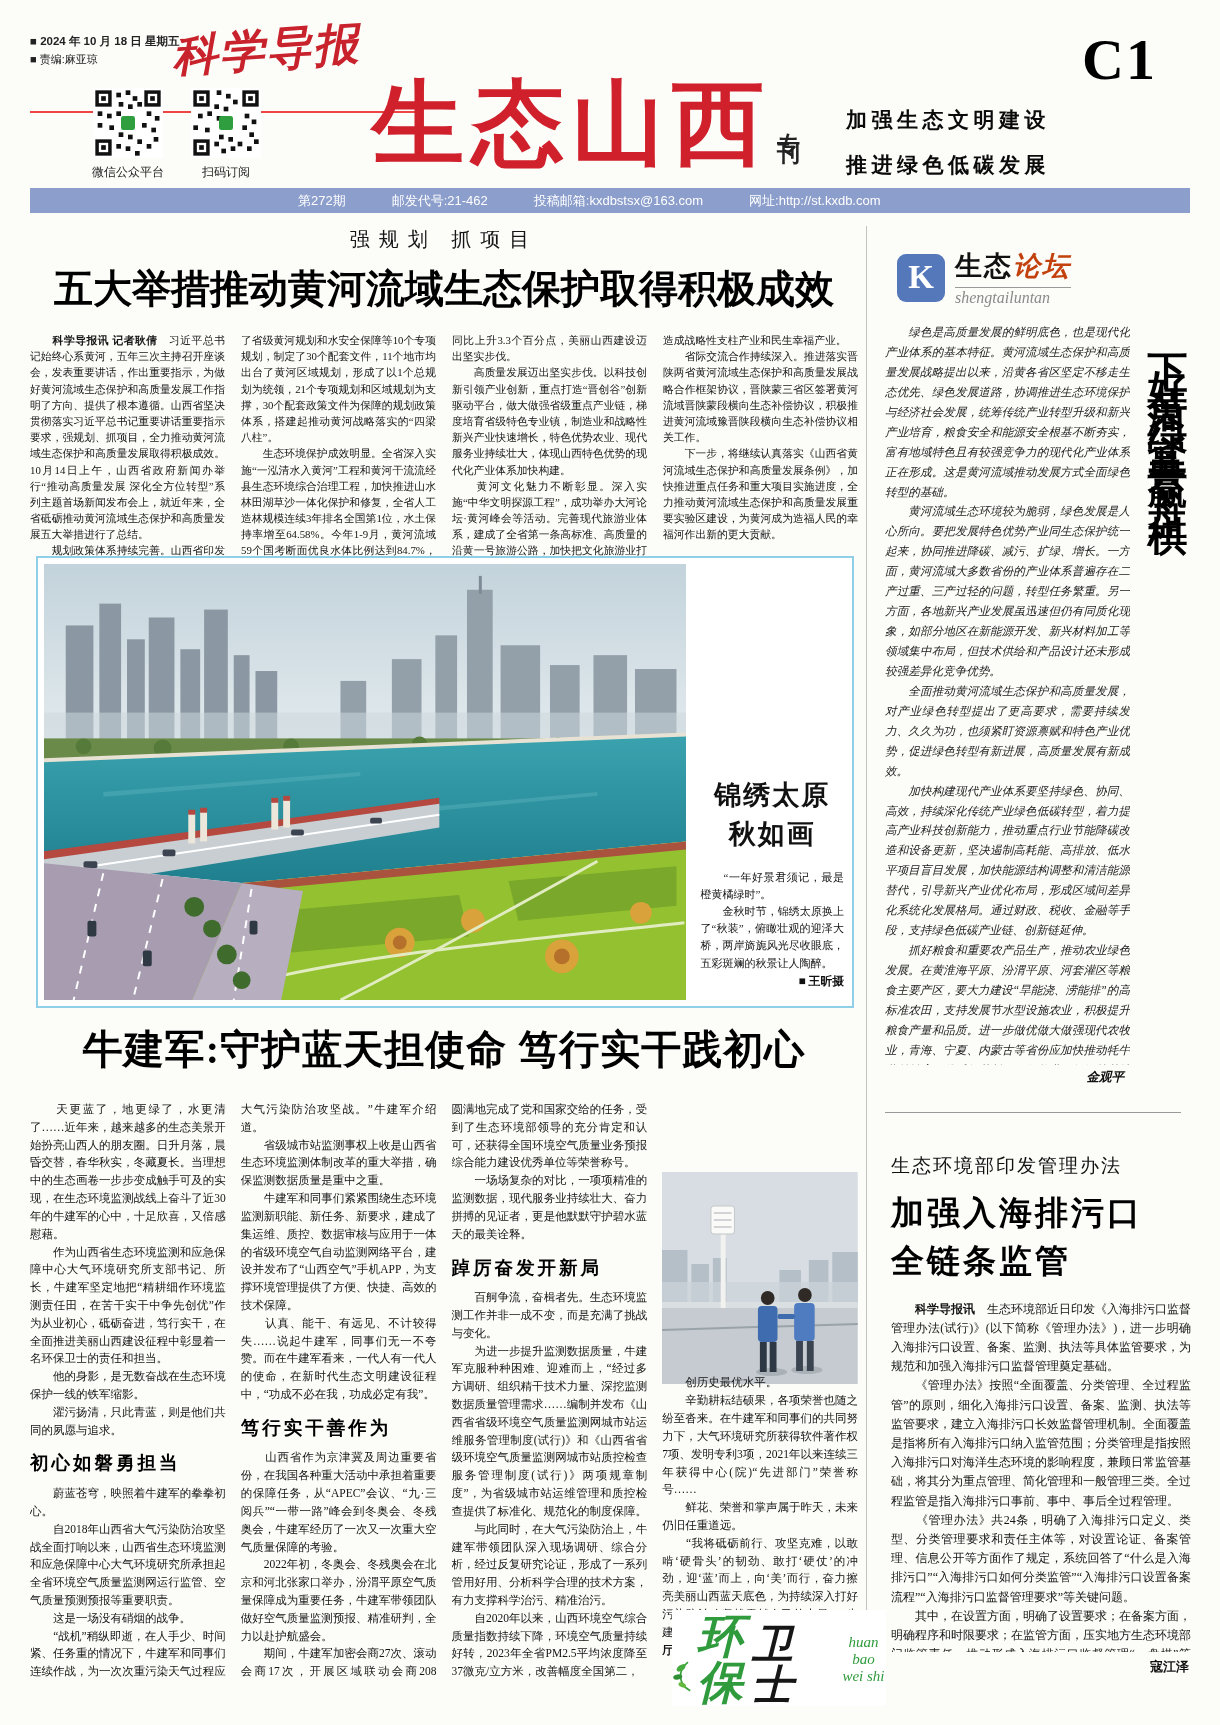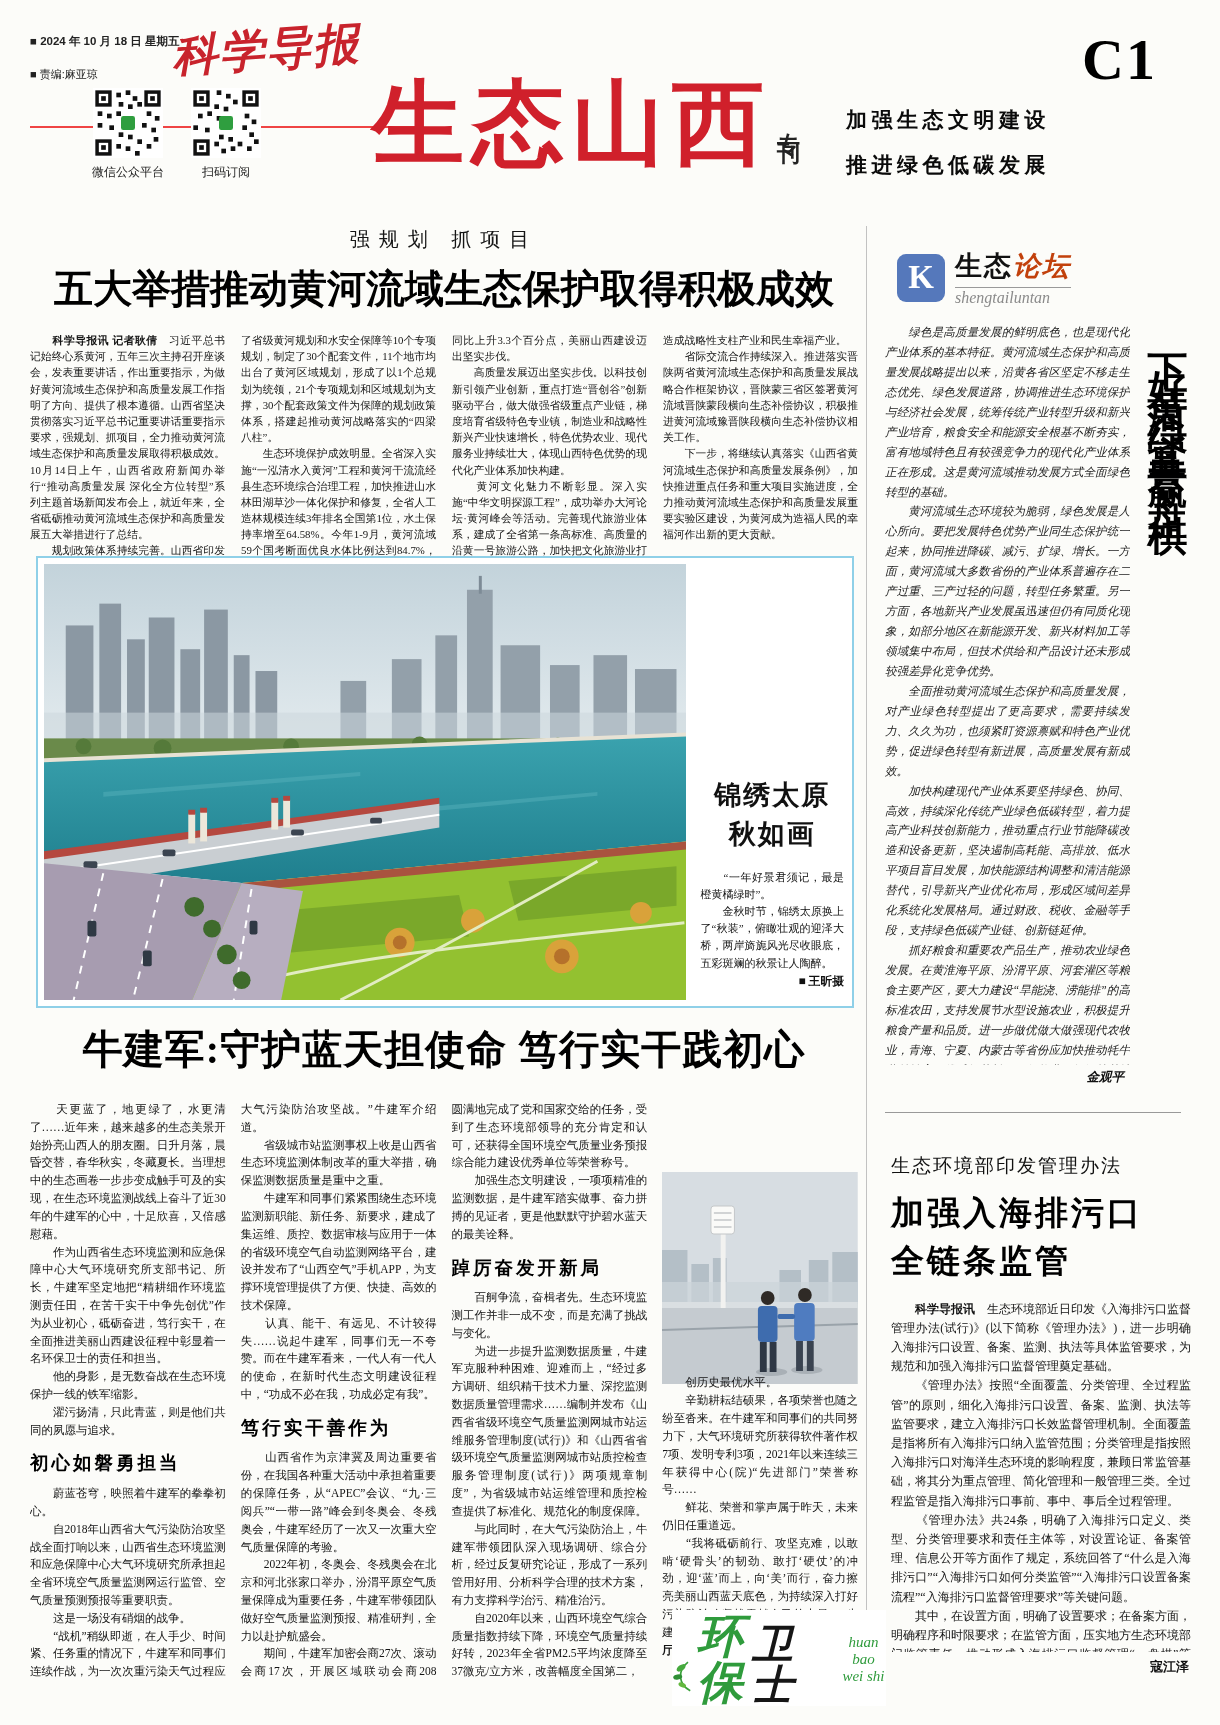--- a/index.html
+++ b/index.html
@@ -9,7 +9,7 @@
   
   .hdr-left{position:absolute;left:30px;top:34px;width:392px;border-bottom:2px solid #ef4444;padding-bottom:44px;}
   .hdr-date{font-size:11.5px;font-family:"Liberation Sans","DejaVu Sans",sans-serif;font-weight:bold;color:#222;}
-  .hdr-editor{font-size:11px;margin-top:18px;font-family:"Liberation Sans",sans-serif;color:#222;}
+  .hdr-editor{font-size:11px;margin-top:3px;font-family:"Liberation Sans",sans-serif;color:#222;}
   .masthead{position:absolute;left:172px;top:20px;font-size:45px;font-weight:bold;font-style:italic;
             color:#c8232c;letter-spacing:2px;transform:rotate(-4deg);font-family:"Liberation Serif",serif;}
   .page-no{position:absolute;left:1082px;top:26px;font-size:58px;font-weight:bold;

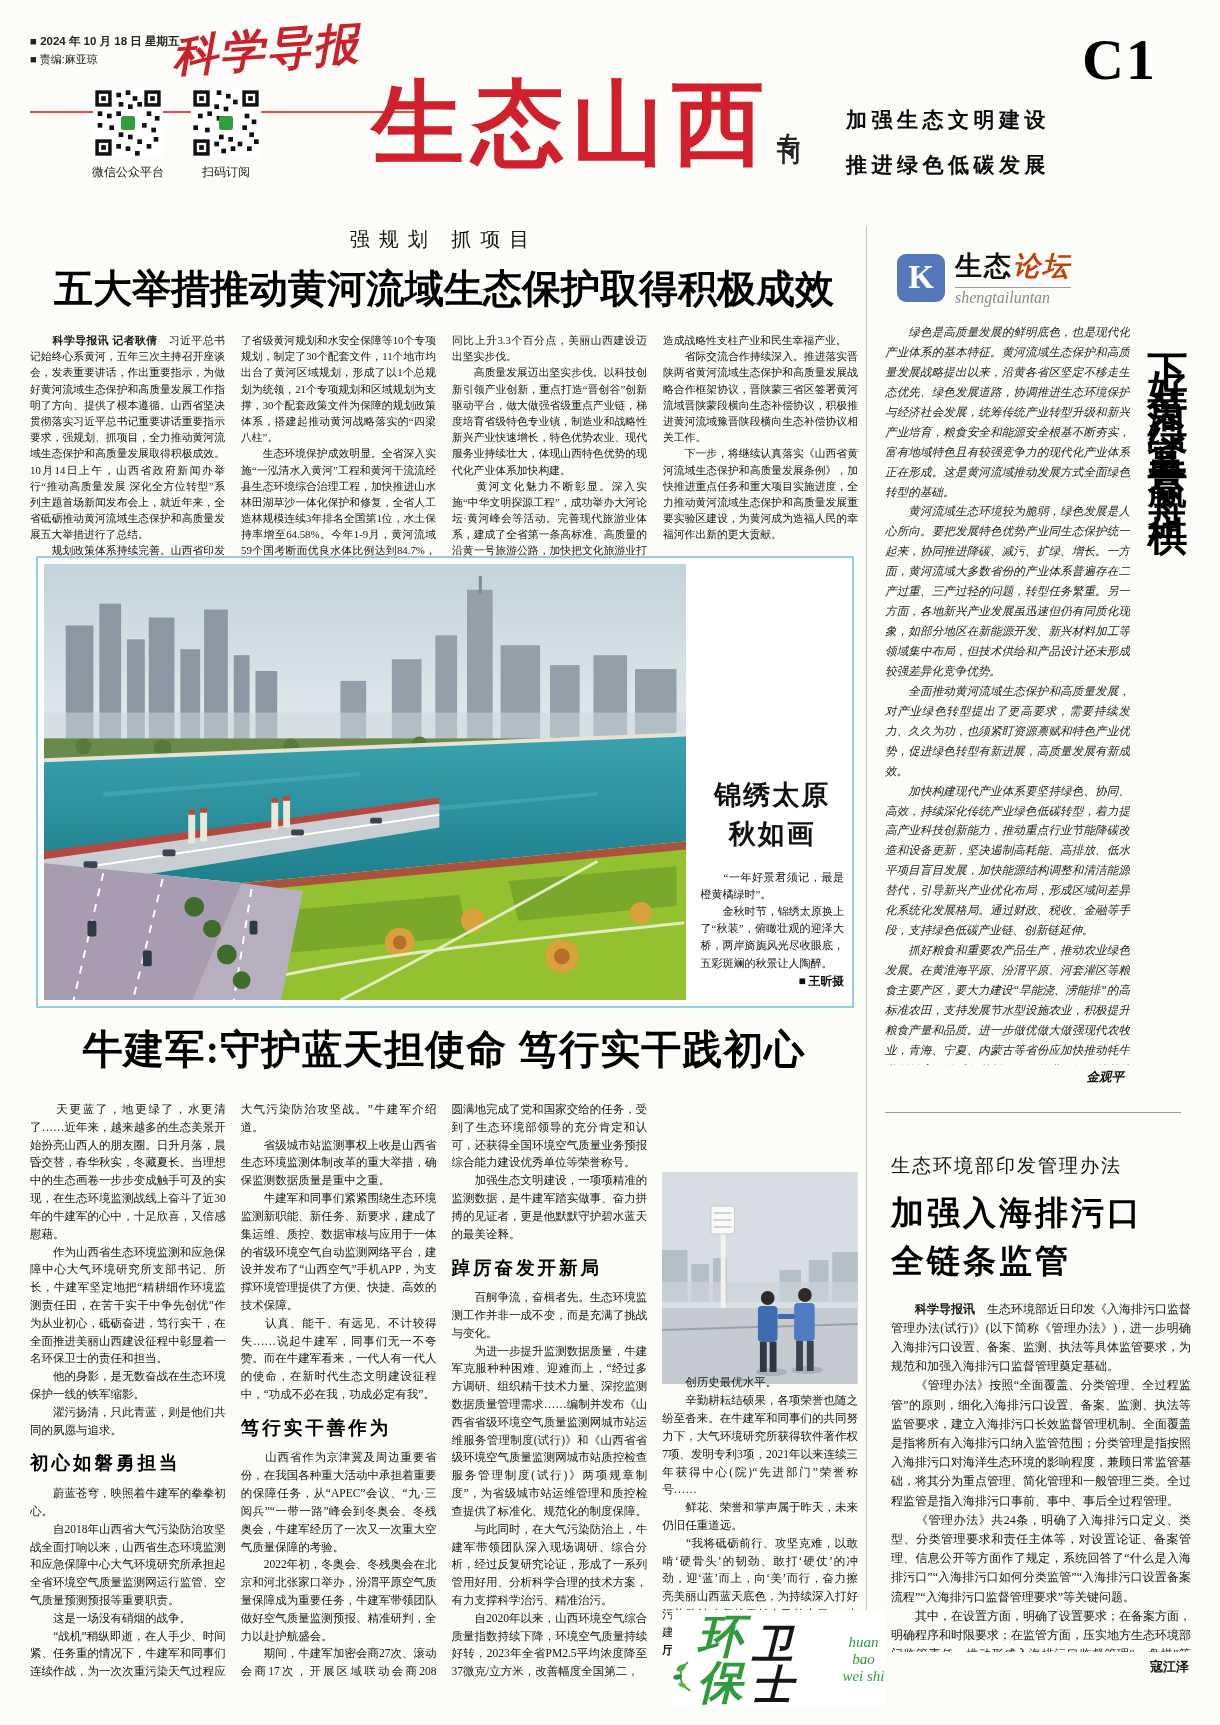--- a/index.html
+++ b/index.html
@@ -210,6 +210,12 @@
   <div class="slogans">加强生态文明建设
 推进绿色低碳发展</div>
 
+  <div class="infobar">
+    <span>第272期</span>
+    <span>邮发代号:21-462</span>
+    <span>投稿邮箱:kxdbstsx@163.com</span>
+    <span>网址:http://st.kxdb.com</span>
+  </div>
 
   <div class="article1">
     <div class="a1-kicker">强规划  抓项目</div>

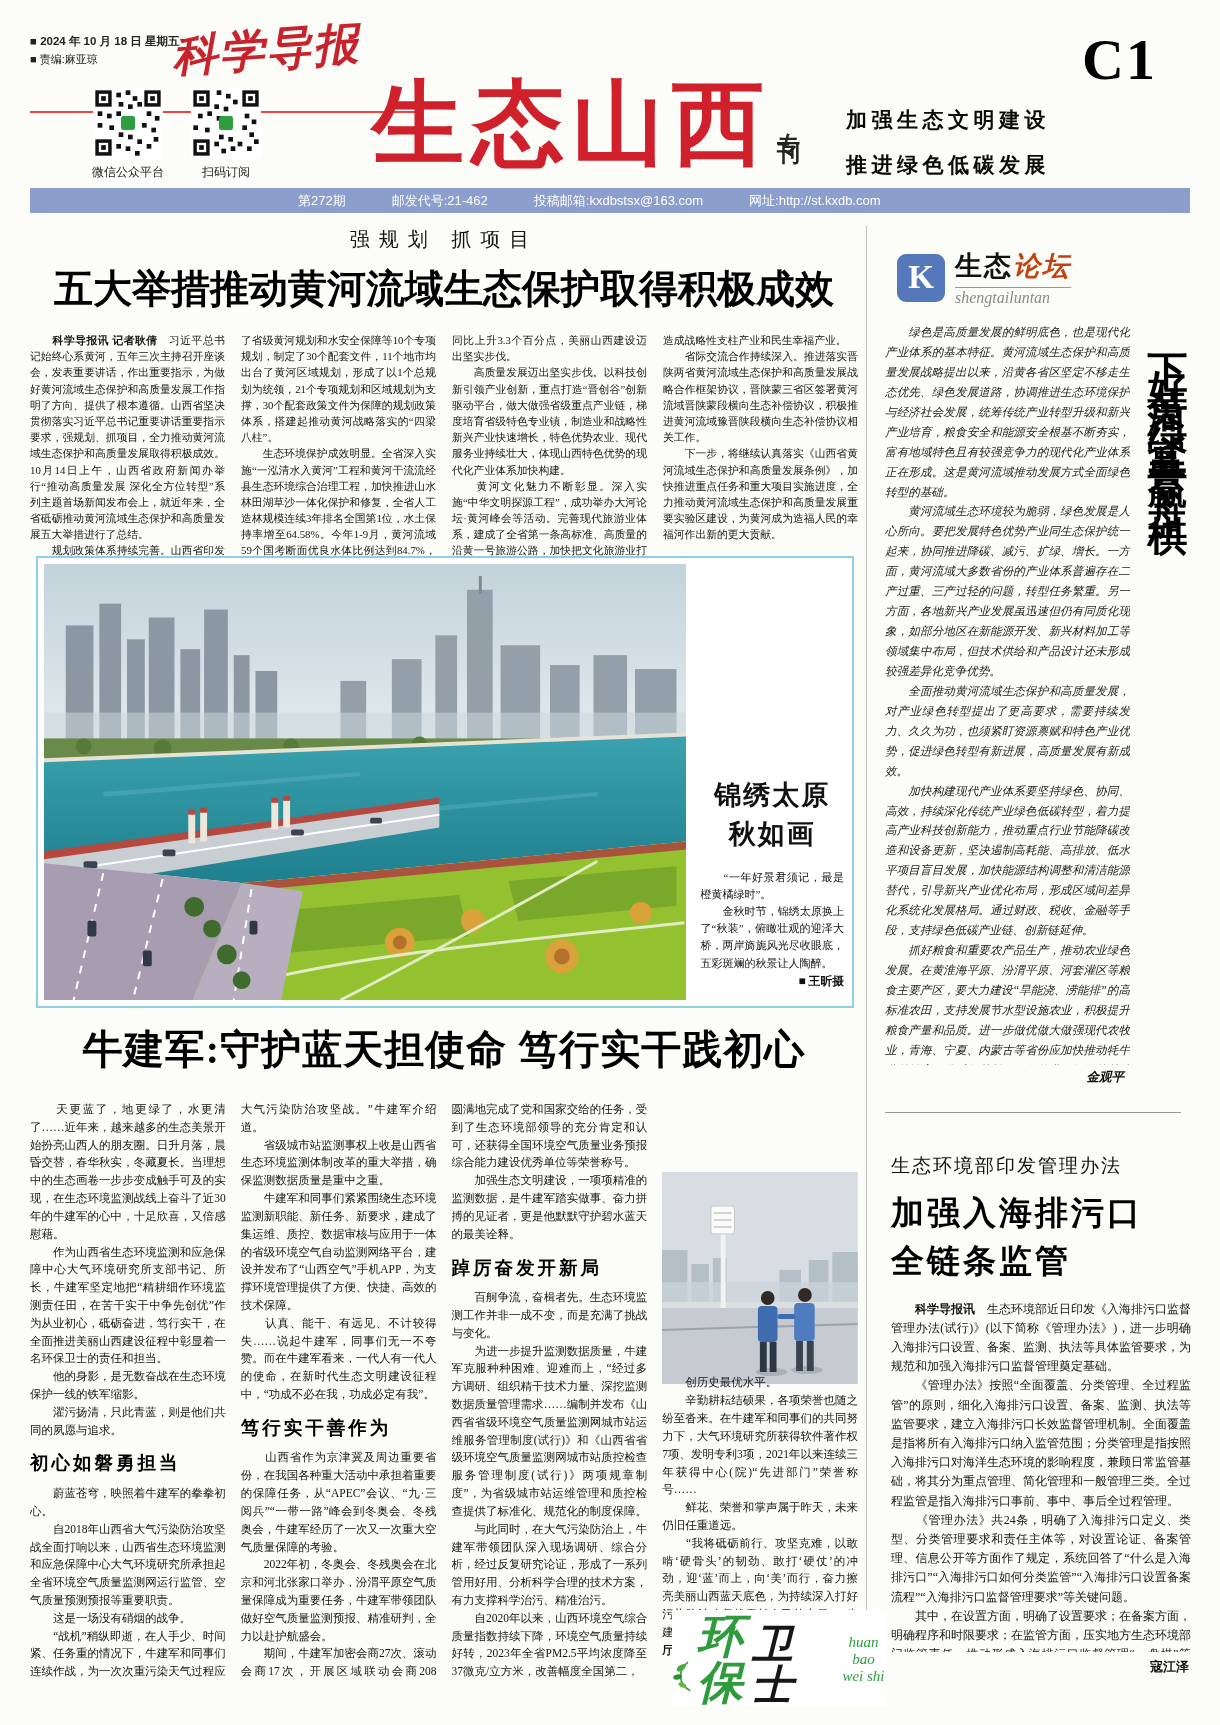--- a/index.html
+++ b/index.html
@@ -370,7 +370,7 @@
 　　2022年初，冬奥会、冬残奥会在北京和河北张家口举办，汾渭平原空气质量保障成为重要任务，牛建军带领团队做好空气质量监测预报、精准研判，全力以赴护航盛会。
 　　期间，牛建军加密会商27次、滚动会商17次，开展区域联动会商208次……驻点分析、逐日研判，为冬奥会空气质量保障保驾护航，</span></div>
       <div class="a2col"><span>圆满地完成了党和国家交给的任务，受到了生态环境部领导的充分肯定和认可，还获得全国环境空气质量业务预报综合能力建设优秀单位等荣誉称号。
-　　加强生态文明建设，一项项精准的监测数据，是牛建军踏实做事、奋力拼搏的见证者，更是他默默守护碧水蓝天的最美诠释。</span><div class="a2-subhead">踔厉奋发开新局</div><span>　　百舸争流，奋楫者先。生态环境监测工作并非一成不变，而是充满了挑战与变化。
+　　一场场复杂的对比，一项项精准的监测数据，现代服务业持续壮大、奋力拼搏的见证者，更是他默默守护碧水蓝天的最美诠释。</span><div class="a2-subhead">踔厉奋发开新局</div><span>　　百舸争流，奋楫者先。生态环境监测工作并非一成不变，而是充满了挑战与变化。
 　　为进一步提升监测数据质量，牛建军克服种种困难、迎难而上，“经过多方调研、组织精干技术力量、深挖监测数据质量管理需求……编制并发布《山西省省级环境空气质量监测网城市站运维服务管理制度(试行)》和《山西省省级环境空气质量监测网城市站质控检查服务管理制度(试行)》两项规章制度”，为省级城市站运维管理和质控检查提供了标准化、规范化的制度保障。
 　　与此同时，在大气污染防治上，牛建军带领团队深入现场调研、综合分析，经过反复研究论证，形成了一系列管用好用、分析科学合理的技术方案，有力支撑科学治污、精准治污。
 　　自2020年以来，山西环境空气综合质量指数持续下降，环境空气质量持续好转，2023年全省PM2.5平均浓度降至37微克/立方米，改善幅度全国第二，</span></div>

